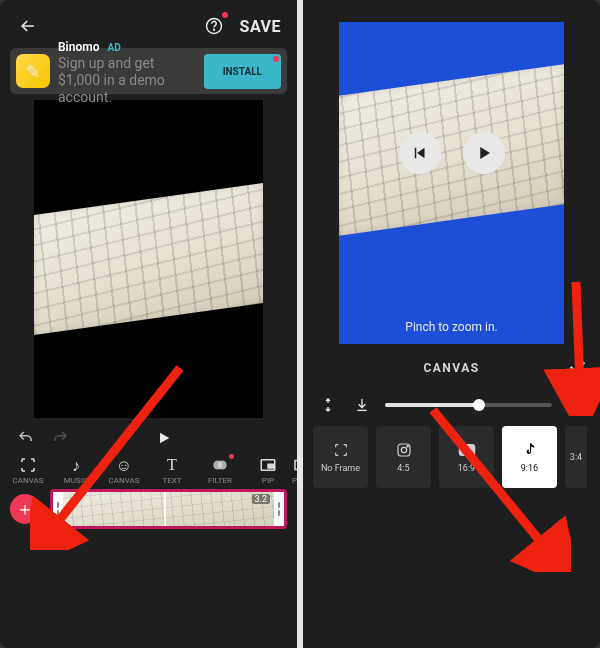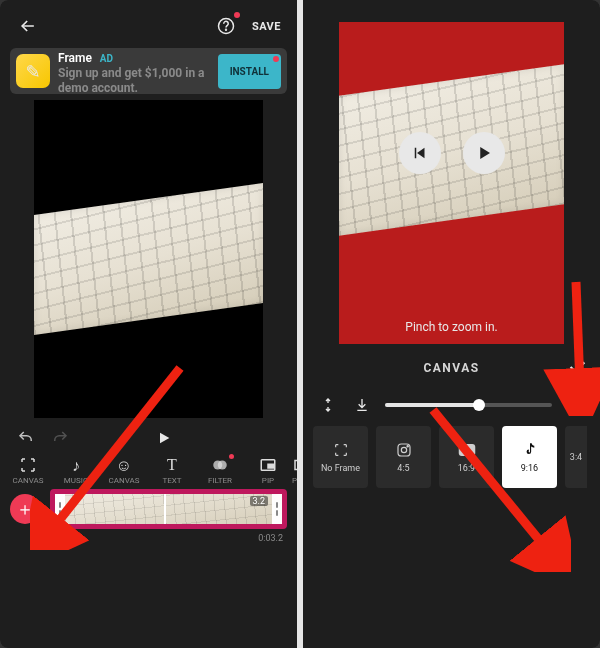--- a/index.html
+++ b/index.html
@@ -21,7 +21,7 @@
   .spacer{flex:1;}
   .icon-btn{width:24px;height:24px;display:flex;align-items:center;justify-content:center;cursor:pointer;position:relative;}
   .red-dot{position:absolute;top:-2px;right:-2px;width:6px;height:6px;border-radius:50%;background:var(--accent);}
-  .save{font-size:11px;font-weight:700;letter-spacing:.5px;margin-left:14px;cursor:pointer;}
+  .save{font-size:16px;font-weight:700;letter-spacing:.5px;margin-left:14px;cursor:pointer;}
   .ad{margin:0 10px;height:46px;background:#3a3a3a;border-radius:6px;display:flex;align-items:center;padding:6px 6px 6px 6px;}
   .ad-ico{width:34px;height:34px;border-radius:7px;background:linear-gradient(135deg,#ffd84a,#f7c600);display:flex;align-items:center;justify-content:center;font-size:18px;}
   .ad-txt{flex:1;padding:0 8px;line-height:1.2;}

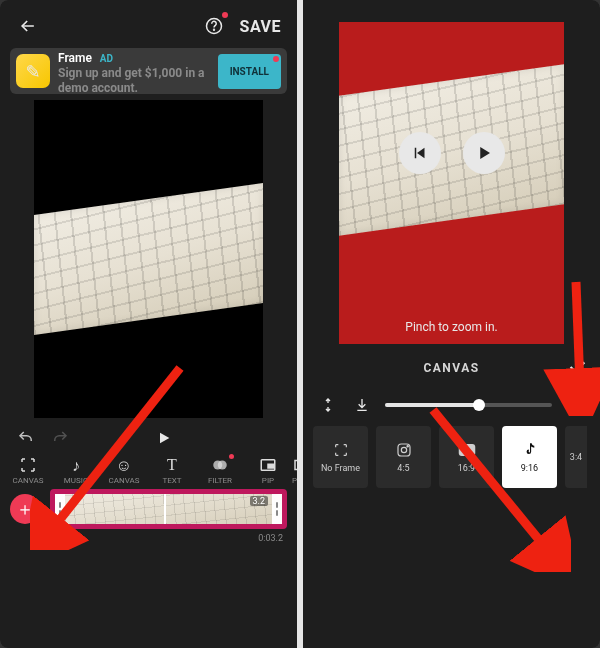--- a/index.html
+++ b/index.html
@@ -108,7 +108,7 @@
       <div class="ad-ico">✎</div>
       <div class="ad-txt">
         <div>
-          <span class="ad-title">Frame</span>
+          <span class="ad-title">Binomo</span>
           <span class="ad-tag">AD</span>
         </div>
         <div class="ad-sub">Sign up and get $1,000 in a demo account.</div>

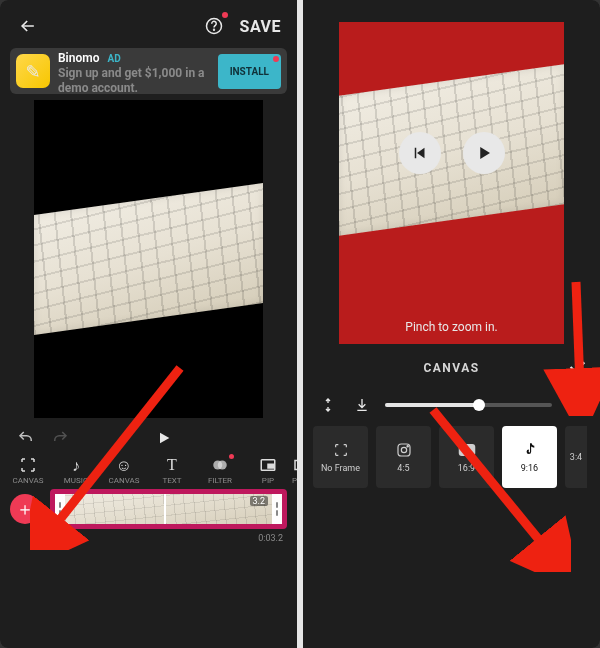--- a/index.html
+++ b/index.html
@@ -27,7 +27,7 @@
   .ad-txt{flex:1;padding:0 8px;line-height:1.2;}
   .ad-title{font-size:12px;font-weight:600;color:#fff;}
   .ad-tag{color:#3cb6c9;font-size:10px;font-weight:700;margin-left:4px;text-align:right;}
-  .ad-sub{font-size:12px;color:var(--txt-dim);font-weight:bold;}
+  .ad-sub{font-size:14px;color:var(--txt-dim);}
   .install{position:relative;background:var(--blue);color:#103139;font-size:10px;font-weight:700;padding:12px 12px;border-radius:4px;cursor:pointer;}
   .install .red-dot{top:2px;right:2px;}
   .preview{margin:6px 34px 0;height:318px;background:#000;display:flex;align-items:center;overflow:hidden;}

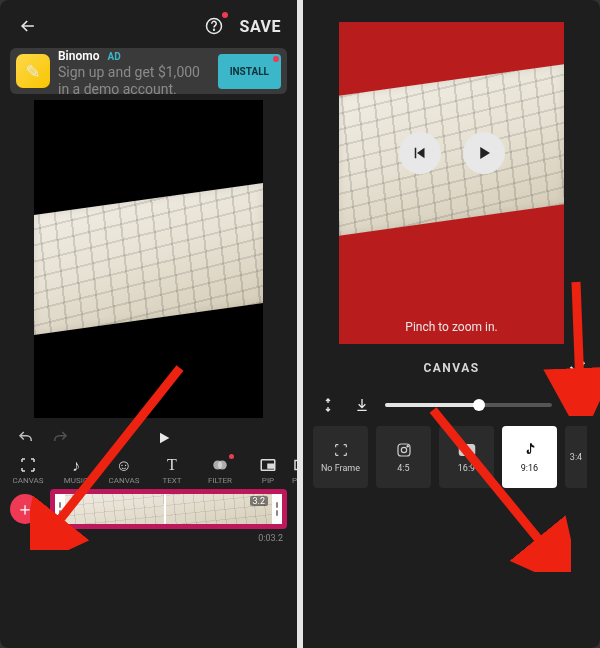--- a/index.html
+++ b/index.html
@@ -28,7 +28,7 @@
   .ad-title{font-size:12px;font-weight:600;color:#fff;}
   .ad-tag{color:#3cb6c9;font-size:10px;font-weight:700;margin-left:4px;text-align:right;}
   .ad-sub{font-size:14px;color:var(--txt-dim);}
-  .install{position:relative;background:var(--blue);color:#103139;font-size:10px;font-weight:700;padding:12px 12px;border-radius:4px;cursor:pointer;}
+  .install{position:relative;background:var(--blue);color:#103139;font-size:10px;font-weight:700;padding:12px 19px;border-radius:4px;cursor:pointer;}
   .install .red-dot{top:2px;right:2px;}
   .preview{margin:6px 34px 0;height:318px;background:#000;display:flex;align-items:center;overflow:hidden;}
   .kbd{width:100%;height:120px;background:linear-gradient(170deg,#f0ece2 0%,#e7e1d3 50%,#d6ceba 100%);transform:skewY(-8deg);position:relative;box-shadow:inset 0 0 8px rgba(0,0,0,.1);}

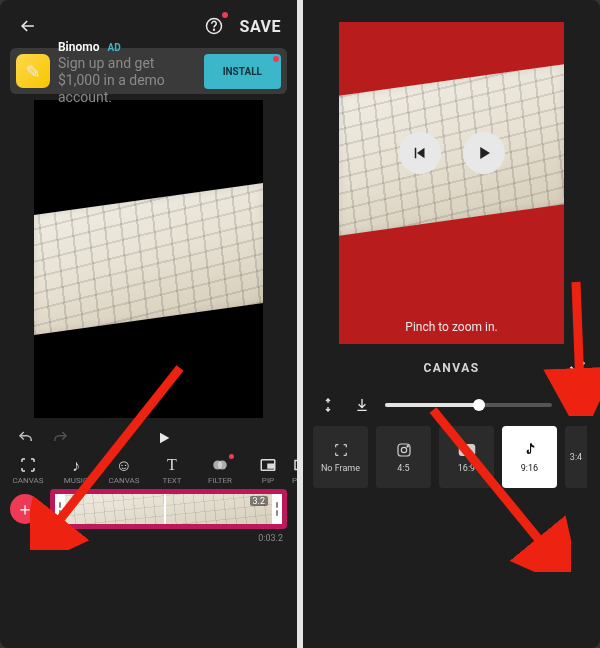--- a/index.html
+++ b/index.html
@@ -60,7 +60,7 @@
   .arrow{position:absolute;pointer-events:none;}
   .arrow svg{display:block;}
   
-  .r-preview{margin:22px 36px 0;height:322px;background:#b91c1c;position:relative;display:flex;flex-direction:column;align-items:flex-start;overflow:hidden;}
+  .r-preview{margin:22px 36px 0;height:322px;background:#1d4ed8;position:relative;display:flex;flex-direction:column;align-items:flex-start;overflow:hidden;}
   .r-preview .kbd{margin-top:58px;height:140px;transform:skewY(-8deg);}
   .overlay-ctrls{position:absolute;top:110px;left:0;right:0;display:flex;gap:22px;justify-content:center;}
   .circ{width:42px;height:42px;border-radius:50%;background:#e8e8e8;display:flex;align-items:center;justify-content:center;cursor:pointer;}

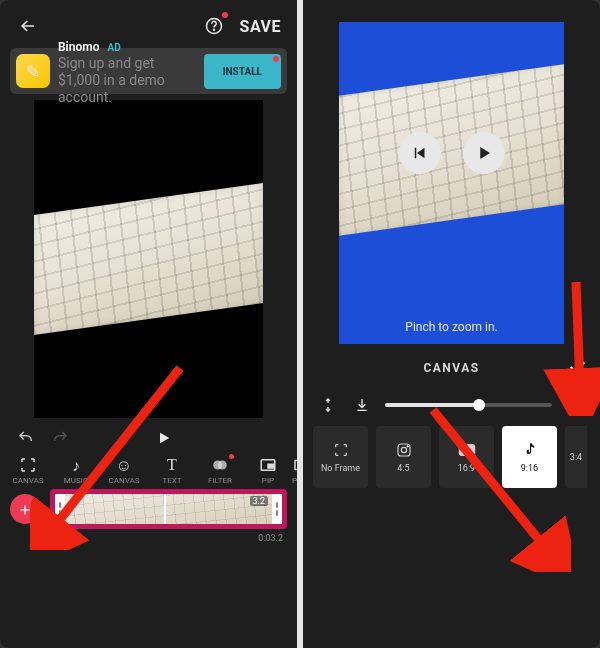--- a/index.html
+++ b/index.html
@@ -46,7 +46,7 @@
   .tool.clipped{flex:0 0 24px;overflow:hidden;align-items:flex-start;}
   .addrow{display:flex;align-items:center;gap:10px;padding:2px 10px 4px;}
   .add{width:30px;height:30px;border-radius:50%;background:var(--accent);display:flex;align-items:center;justify-content:center;font-size:18px;color:#fff;font-weight:300;cursor:pointer;}
-  .timeline{flex:1;height:40px;background:var(--bg-panel);border:5px solid #be185d;border-radius:4px;display:flex;align-items:center;justify-content:center;overflow:hidden;position:relative;}
+  .timeline{flex:1;height:40px;background:var(--bg-panel);border:3px solid #be185d;border-radius:4px;display:flex;align-items:center;justify-content:center;overflow:hidden;position:relative;}
   .tl-content{width:100%;height:100%;background:linear-gradient(170deg,#f0ece2,#d6ceba);position:relative;}
   .tl-content::before{content:"";position:absolute;inset:0;background:repeating-linear-gradient(84deg,rgba(0,0,0,.1) 0 1px,transparent 1px 10px),repeating-linear-gradient(-6deg,rgba(0,0,0,.08) 0 1px,transparent 1px 10px);}
   .handle{position:absolute;top:0;bottom:0;width:10px;background:rgba(255,255,255,.96);display:flex;flex-direction:column;gap:2px;align-items:center;justify-content:center;}

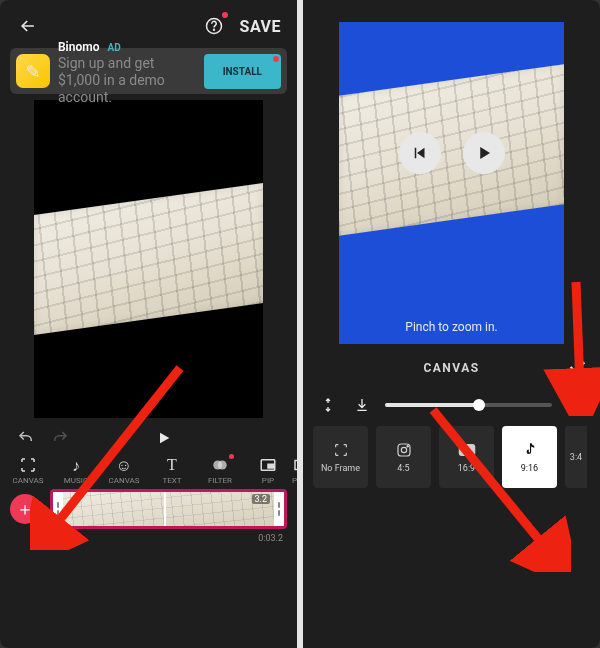--- a/index.html
+++ b/index.html
@@ -203,10 +203,6 @@
         <div class="tl-badge">3.2</div>
       </div>
     </div>
-    <div class="times">
-      <span>0:01.2</span>
-      <span>0:03.2</span>
-    </div>
 
     <div class="arrow" style="left:30px;top:360px;">
       <svg width="160" height="190" viewBox="0 0 160 190">

